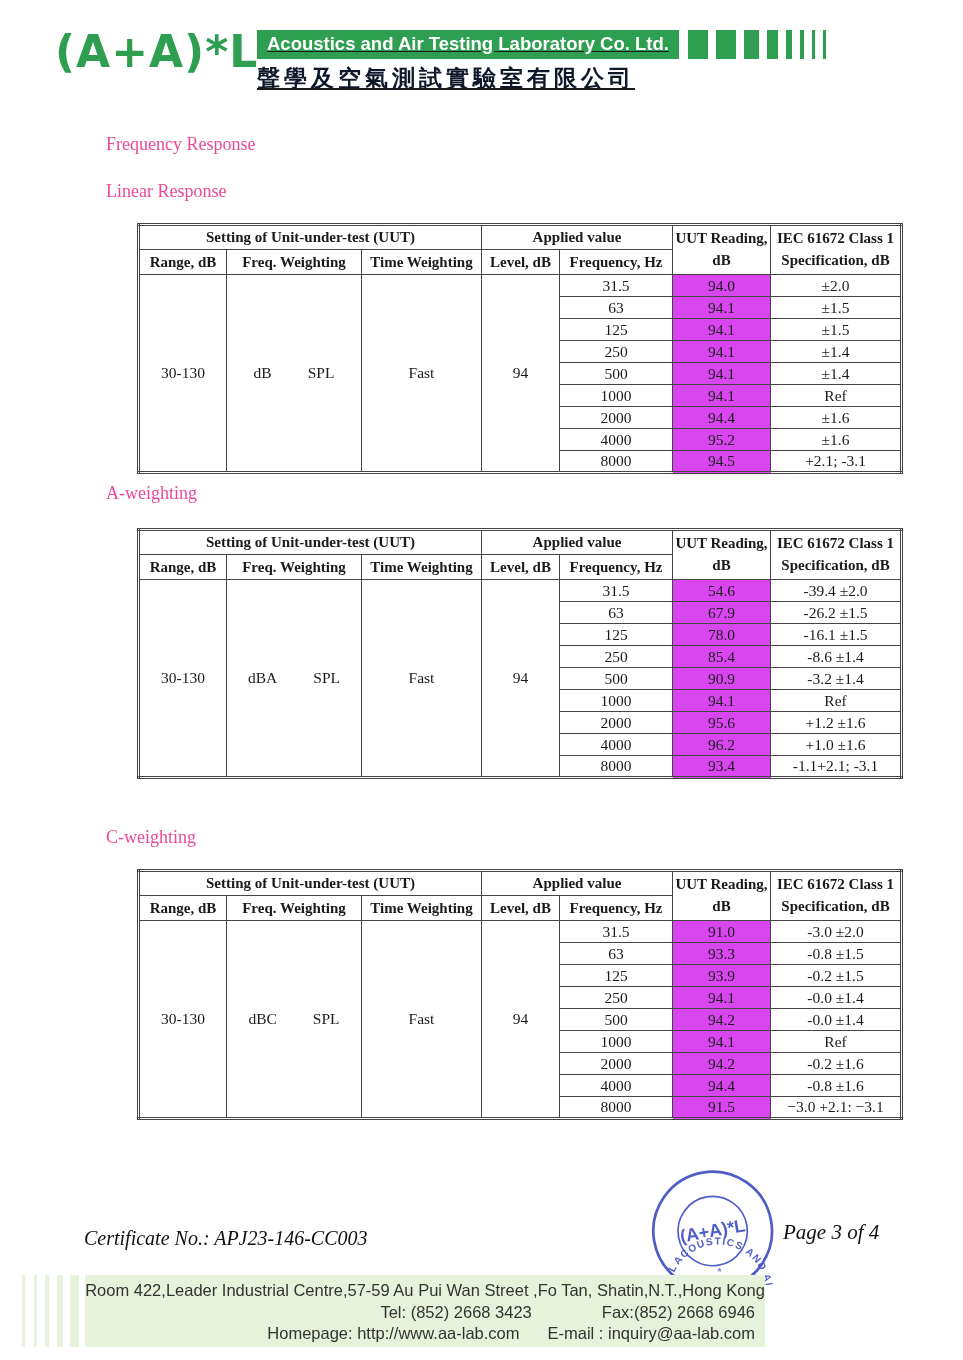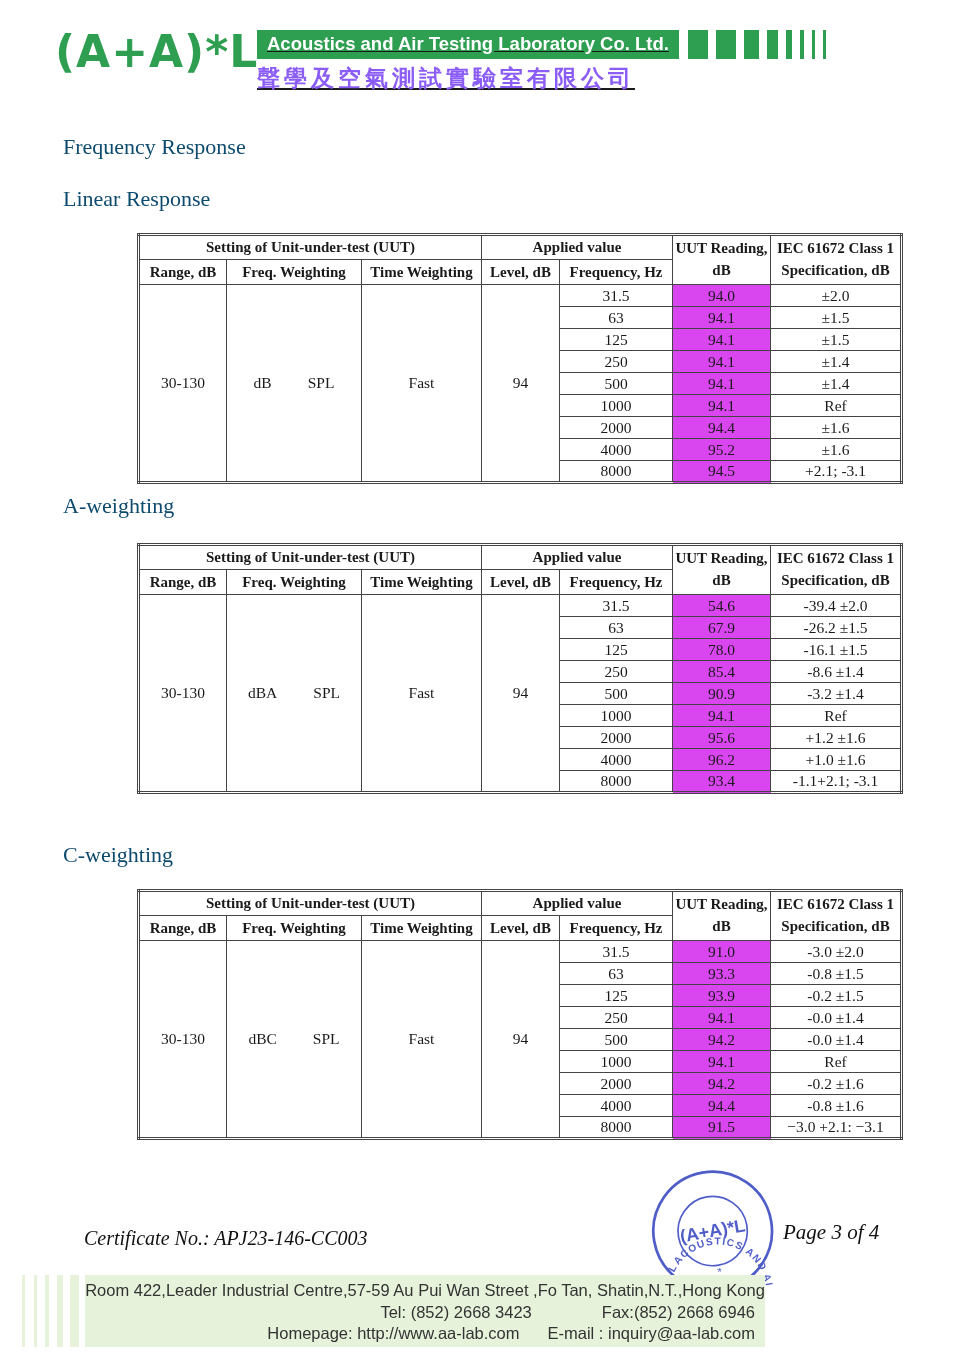--- a/index.html
+++ b/index.html
@@ -25,7 +25,7 @@
   .bars { display:flex; align-items:stretch; height:29px; margin-left:9px; }
   .bars div { background:#2e9e50; margin-right:8px; }
   .company-zh {
-    margin-top:4px; color:#8b5cf6; font-weight:600;
+    margin-top:4px; color:#0f172a; font-weight:600;
     font-family:"DejaVu Sans","Liberation Sans",sans-serif;
     font-size:23px; letter-spacing:4px; white-space:nowrap;
   }

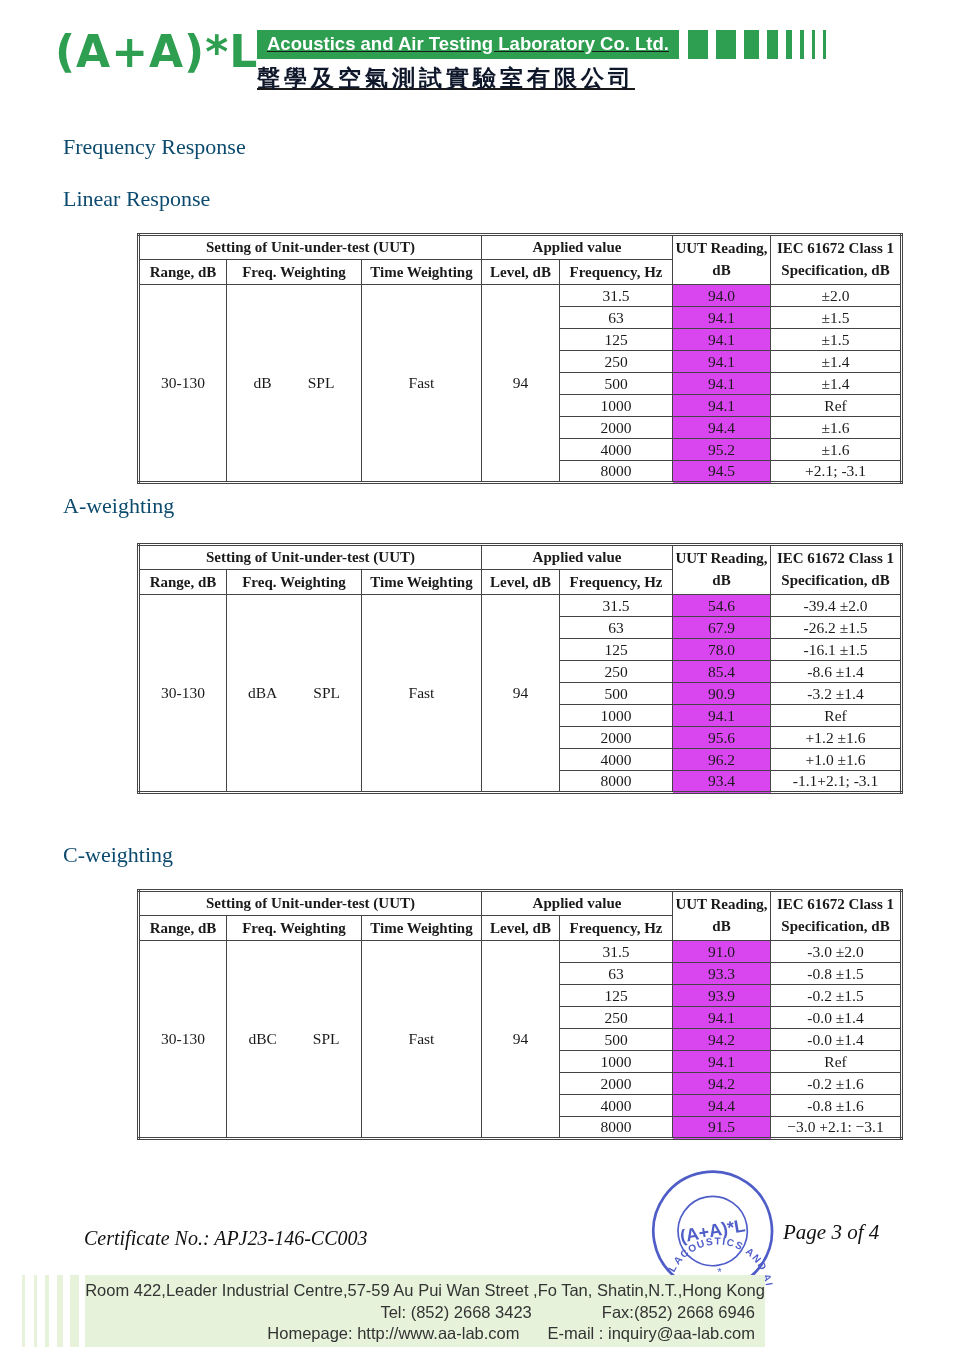--- a/index.html
+++ b/index.html
@@ -31,7 +31,7 @@
   }
 
   
-  .sect { font-size:22px; color:#0c4a6e; margin-left:63px; }
+  .sect { font-size:18px; color:#ec4899; margin-left:106px; }
   #h-freq-response { margin-top:40px; }
   #h-linear        { margin-top:26px; }
   #h-aweight       { margin-top:9px;  }

